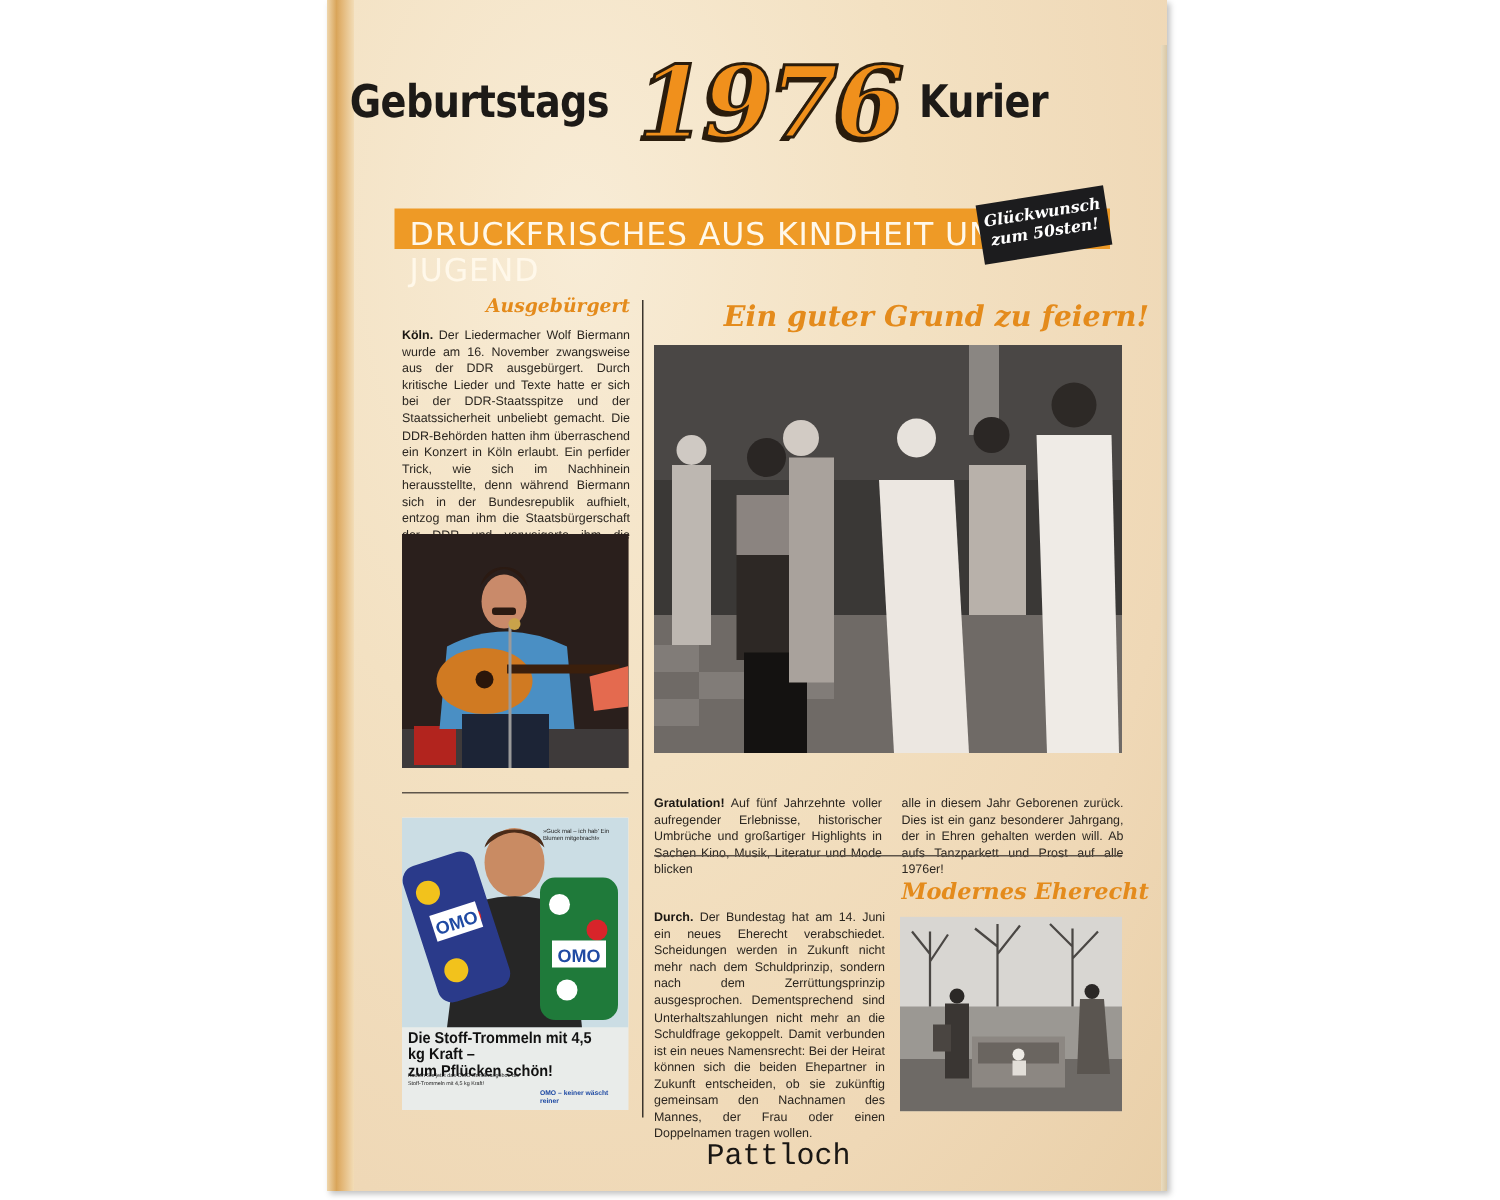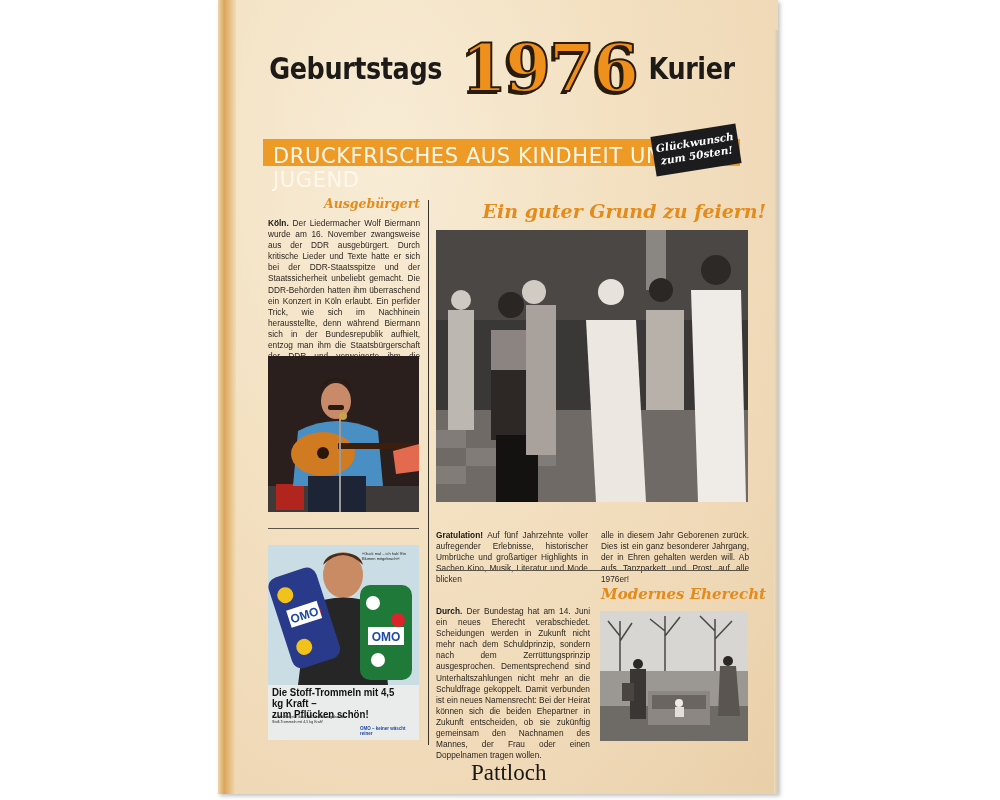--- a/index.html
+++ b/index.html
@@ -11,7 +11,7 @@
     background: linear-gradient(to right, #efd6ac 0%, #d9a55a 35%, #e3b676 55%, #f2dcb6 100%); }
   .book::after { content:""; position:absolute; right:0; top:30px; width:4px; height:calc(100% - 30px);
     background: linear-gradient(to right, #eadcc0, #d9c8a6); }
-  .mast { position:absolute; top:28px; left:0; width:560px; height:80px; display:flex; align-items:center; justify-content:center; }
+  .mast { position:absolute; top:28px; left:0; width:560px; height:80px; display:flex; align-items:center; }
   .mast .w { font-family:"DejaVu Sans", sans-serif; font-weight:bold; font-size:30px; color:#1d1a17; letter-spacing:-0.5px; transform:scaleX(0.85); }
   .mast .year { font-family:"DejaVu Serif", serif; font-weight:bold; font-size:66px; color:#f0901c;
     -webkit-text-stroke:2px #2a1c0c; margin:0 4px; letter-spacing:-2px; text-shadow:-3px 3px 0 #2a1c0c; }

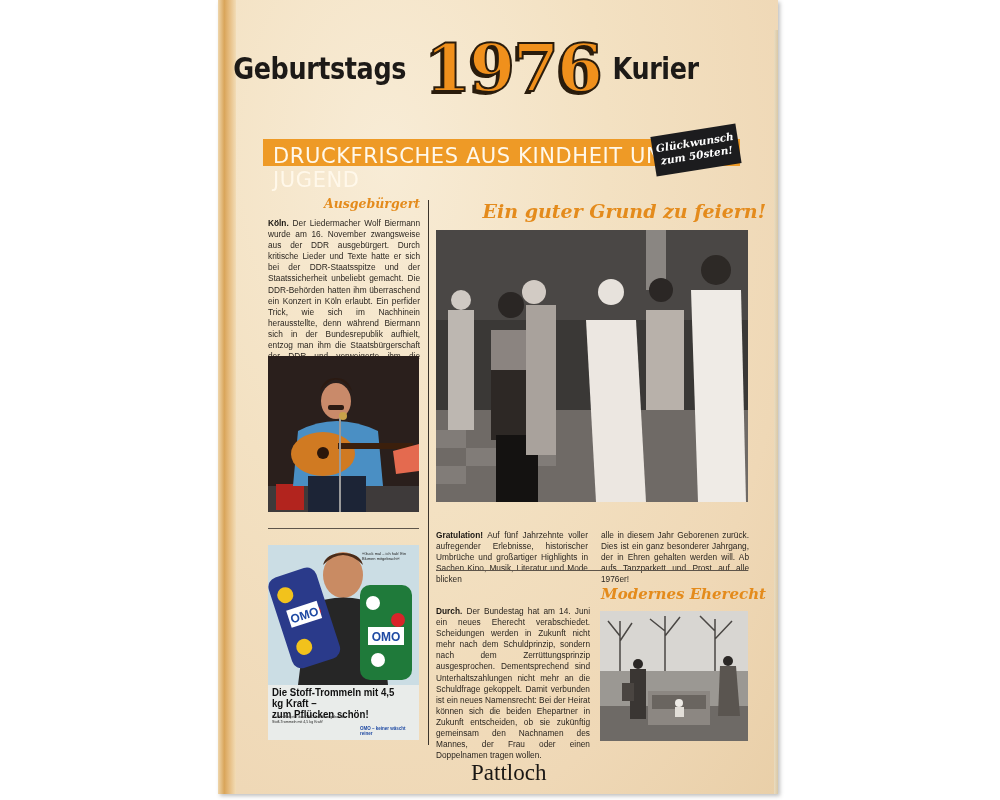--- a/index.html
+++ b/index.html
@@ -13,7 +13,7 @@
     background: linear-gradient(to right, #eadcc0, #d9c8a6); }
   .mast { position:absolute; top:28px; left:0; width:560px; height:80px; display:flex; align-items:center; }
   .mast .w { font-family:"DejaVu Sans", sans-serif; font-weight:bold; font-size:30px; color:#1d1a17; letter-spacing:-0.5px; transform:scaleX(0.85); }
-  .mast .year { font-family:"DejaVu Serif", serif; font-weight:bold; font-size:66px; color:#f0901c;
+  .mast .year { font-family:"DejaVu Serif", serif; font-weight:bold; font-style:italic; font-size:66px; color:#f0901c;
     -webkit-text-stroke:2px #2a1c0c; margin:0 4px; letter-spacing:-2px; text-shadow:-3px 3px 0 #2a1c0c; }
   .banner { position:absolute; left:45px; top:139px; width:477px; height:27px; background:#ee9a26; }
   .banner span { position:absolute; left:10px; top:5px; color:#fff8ea; font-size:21px; letter-spacing:0.6px; font-family:"DejaVu Sans", sans-serif; }

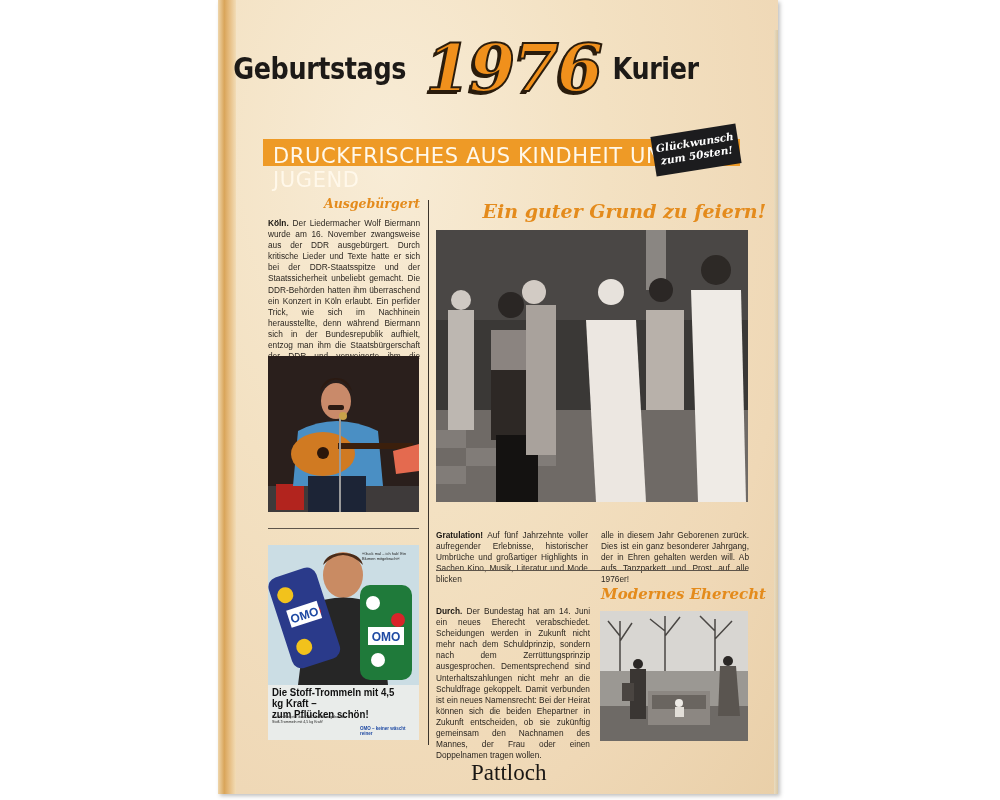--- a/index.html
+++ b/index.html
@@ -31,7 +31,7 @@
   .gratu { position:absolute; top:514px; width:152px;margin-top:16px; }
   .mod-head { position:absolute; left:218px; top:585px; width:330px; font-size:15px; }
   .bonn { position:absolute; left:218px; top:606px; width:154px; }
-  .publisher { position:absolute; left:253px; top:760px; font-family:Liberation Serif, serif; font-size:23px; color:#1a1714; }
+  .publisher { position:absolute; left:253px; top:760px; font-family:Liberation Mono, monospace; font-size:20px; color:#1a1714; }
 </style>
 </head>
 <body>

